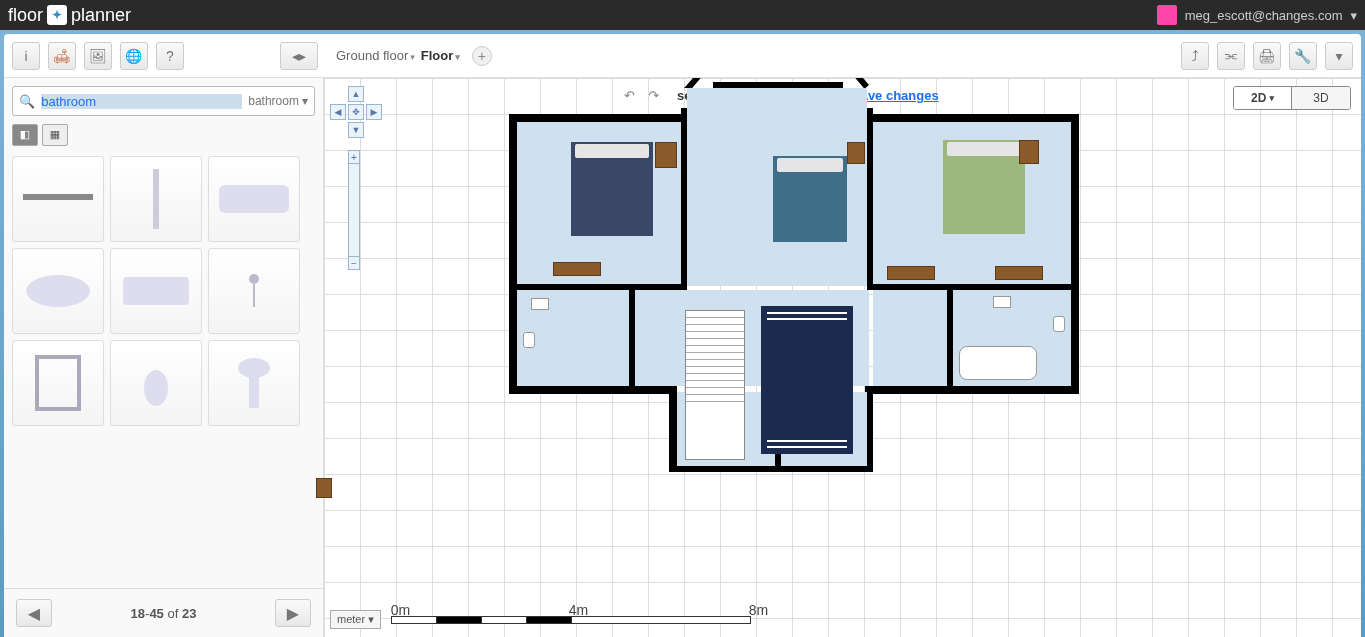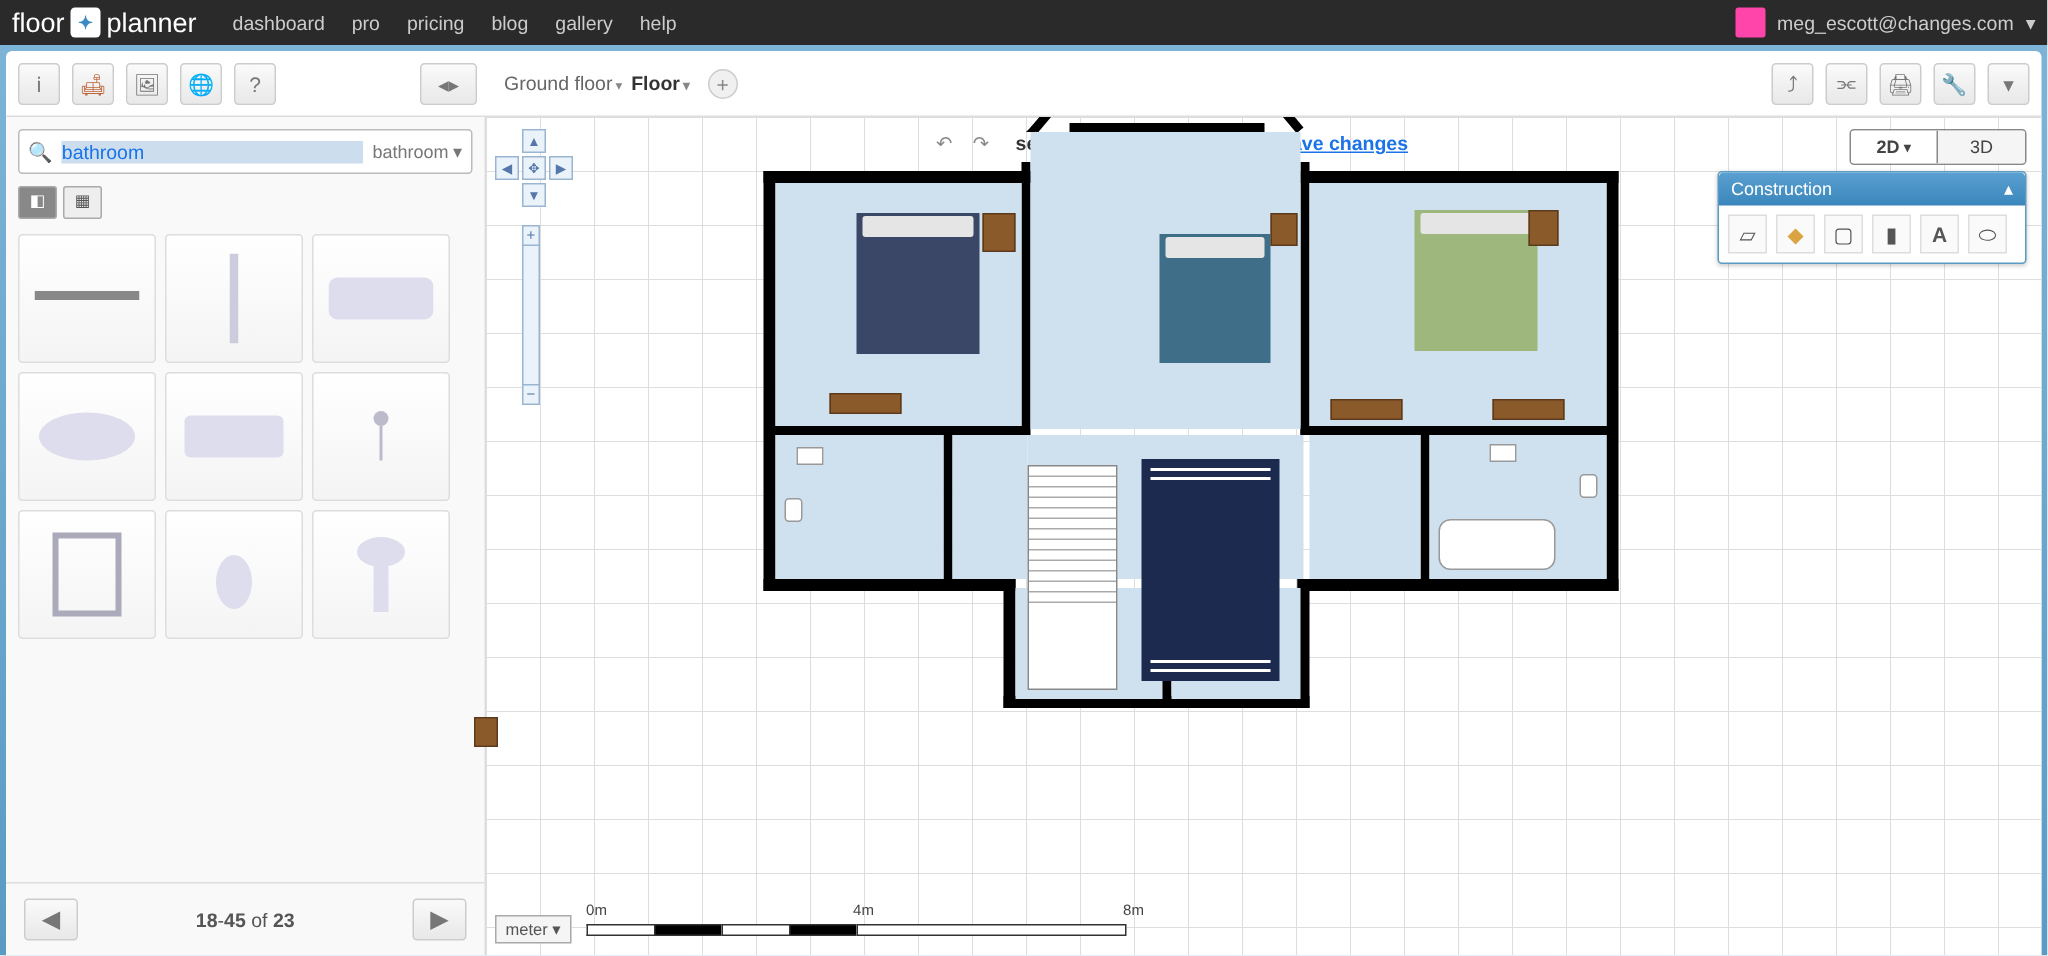--- a/index.html
+++ b/index.html
@@ -107,14 +107,6 @@
     <span class="box">✦</span>
     <span>planner</span>
   </div>
-  <div class="navlinks">
-    <a>dashboard</a>
-    <a>pro</a>
-    <a>pricing</a>
-    <a>blog</a>
-    <a>gallery</a>
-    <a>help</a>
-  </div>
   <div class="spacer"></div>
   <div class="user">
     <span class="avatar"></span>

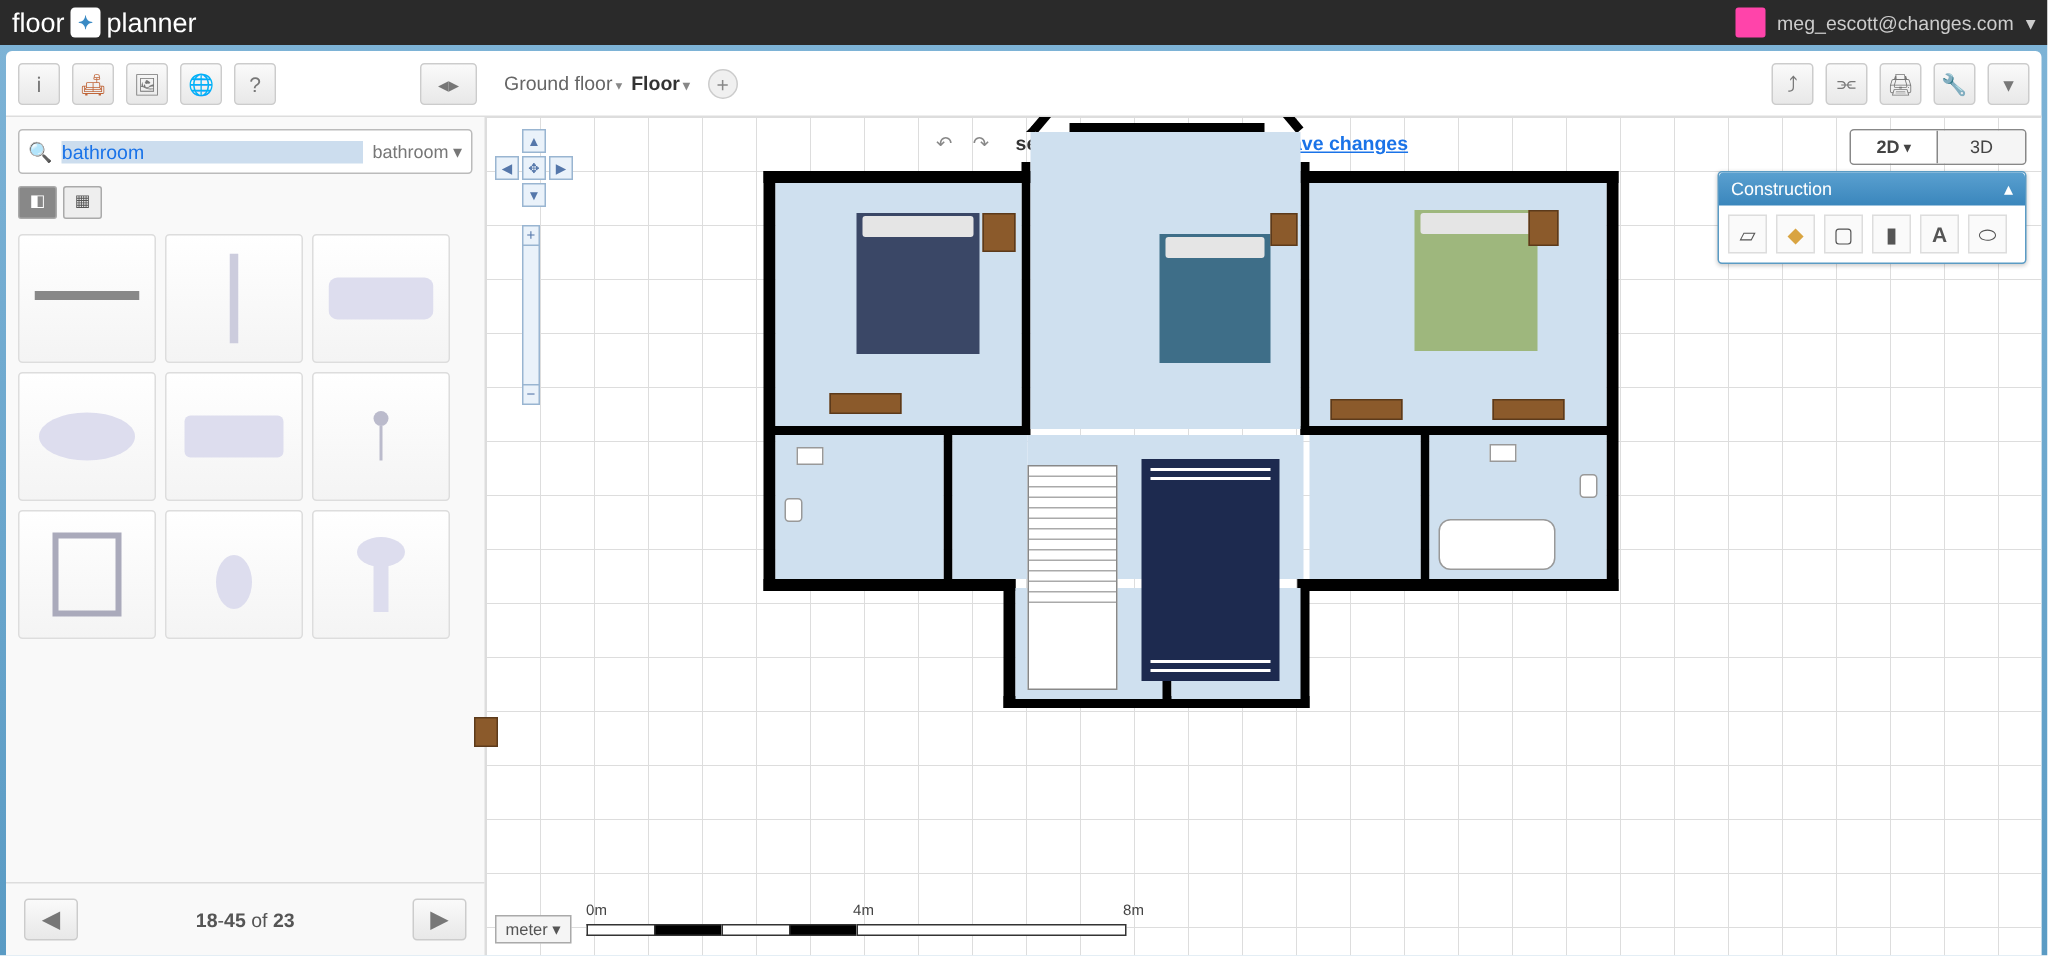--- a/index.html
+++ b/index.html
@@ -249,22 +249,6 @@
       <div class="vt">3D</div>
     </div>
 
-    <div class="panel">
-      <div class="panel-head">
-        <span>Construction</span>
-        <span style="cursor:pointer">▴</span>
-      </div>
-      <div class="panel-body">
-        <span class="tool">▱</span>
-        <span class="tool" style="color:#d9a441">◆</span>
-        <span class="tool">▢</span>
-        <span class="tool">▮</span>
-        <span class="tool">
-                <b>A</b>
-              </span>
-        <span class="tool">⬭</span>
-      </div>
-    </div>
 
     <div class="plan">
 

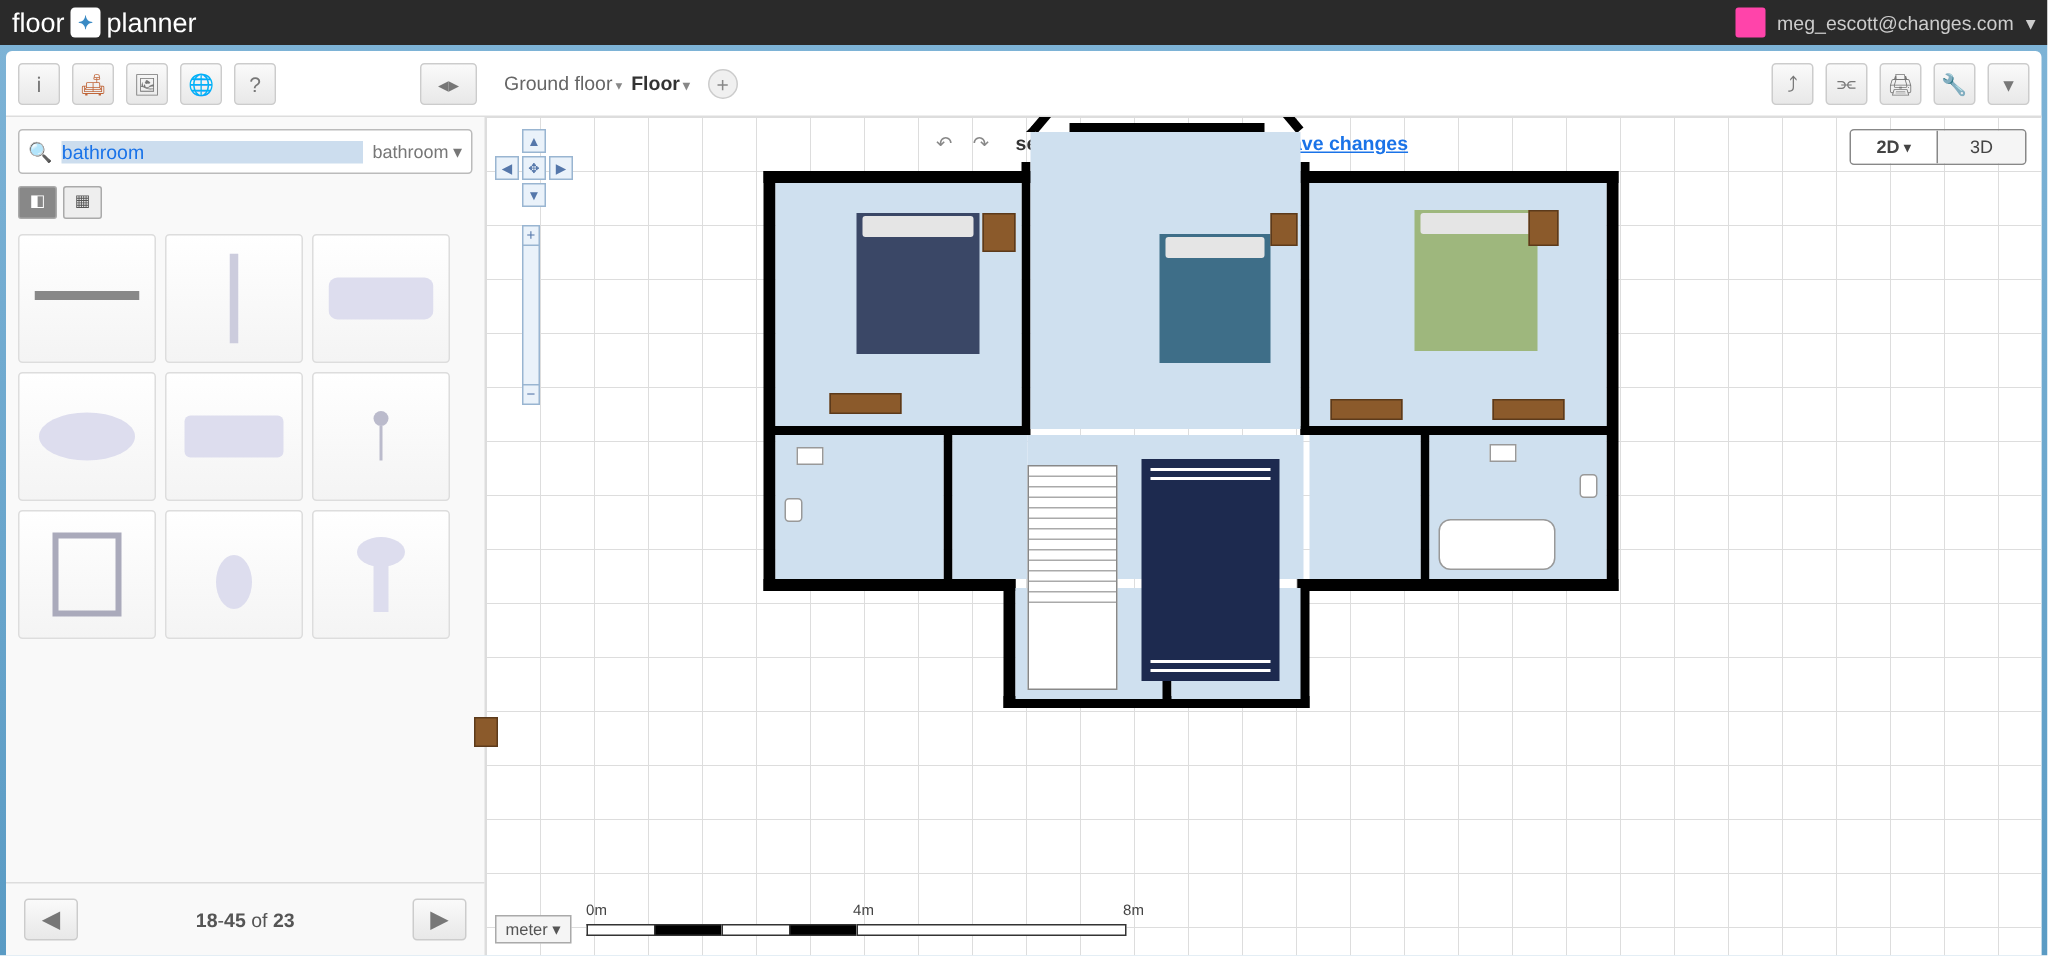--- a/index.html
+++ b/index.html
@@ -78,7 +78,7 @@
 .ruler { display:flex; align-items:flex-start; }
 .ruler .seg { height:8px; border:1px solid #333; border-right:0; }
 .ruler .seg:last-child { border-right:1px solid #333; }
-.ruler .lab { position:relative; top:-14px; font-size:10px; color:#444; }
+.ruler .lab { position:relative; top:-14px; font-size:14px; color:#444; }
 
 
 .plan { position:absolute; top:4px; left:185px; width:570px; height:400px; }

